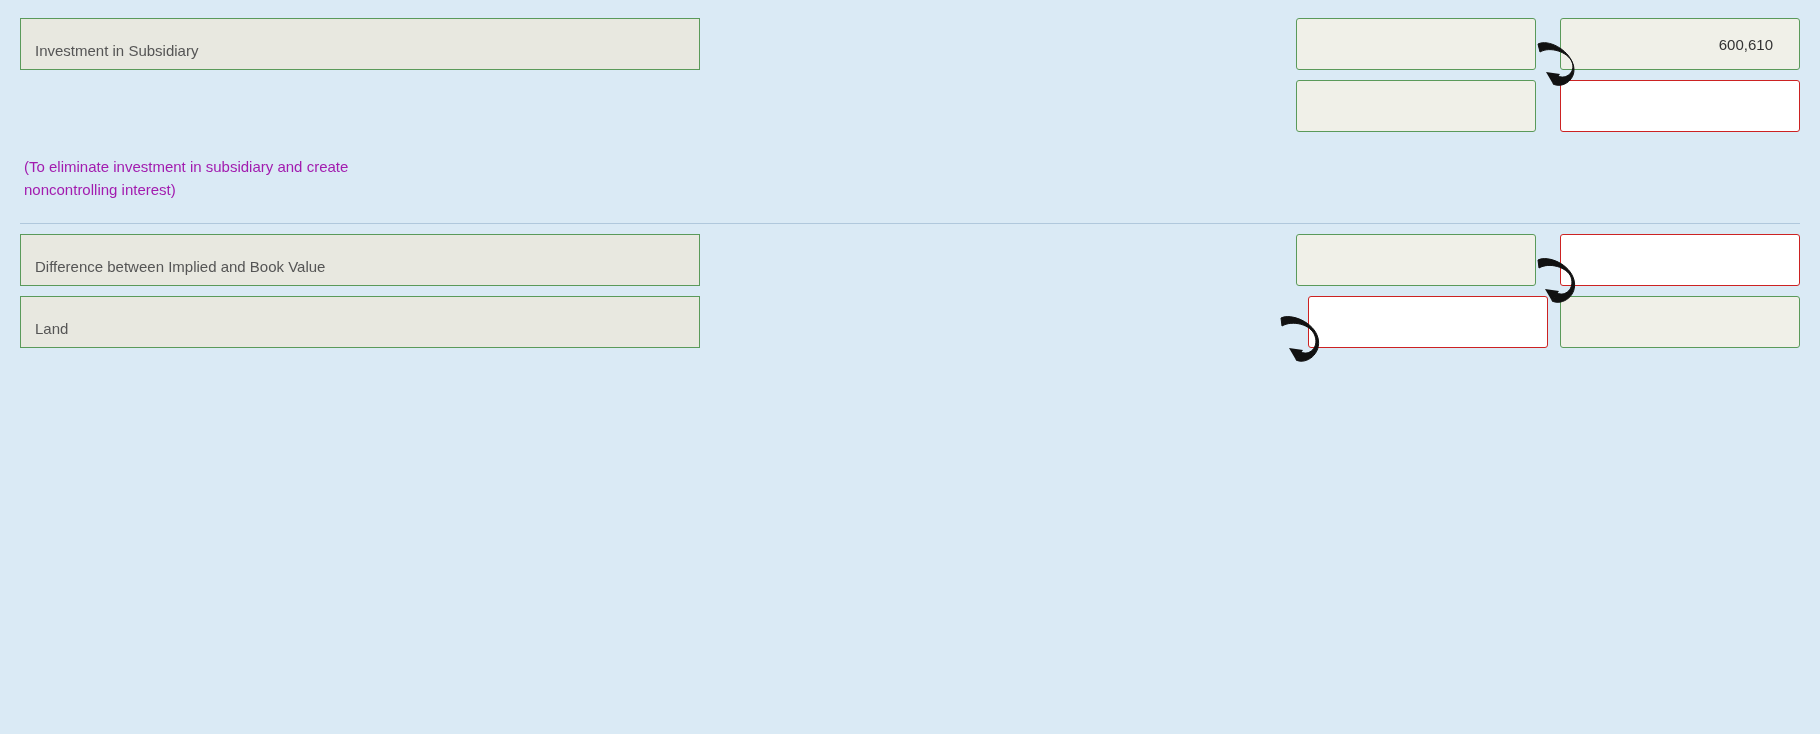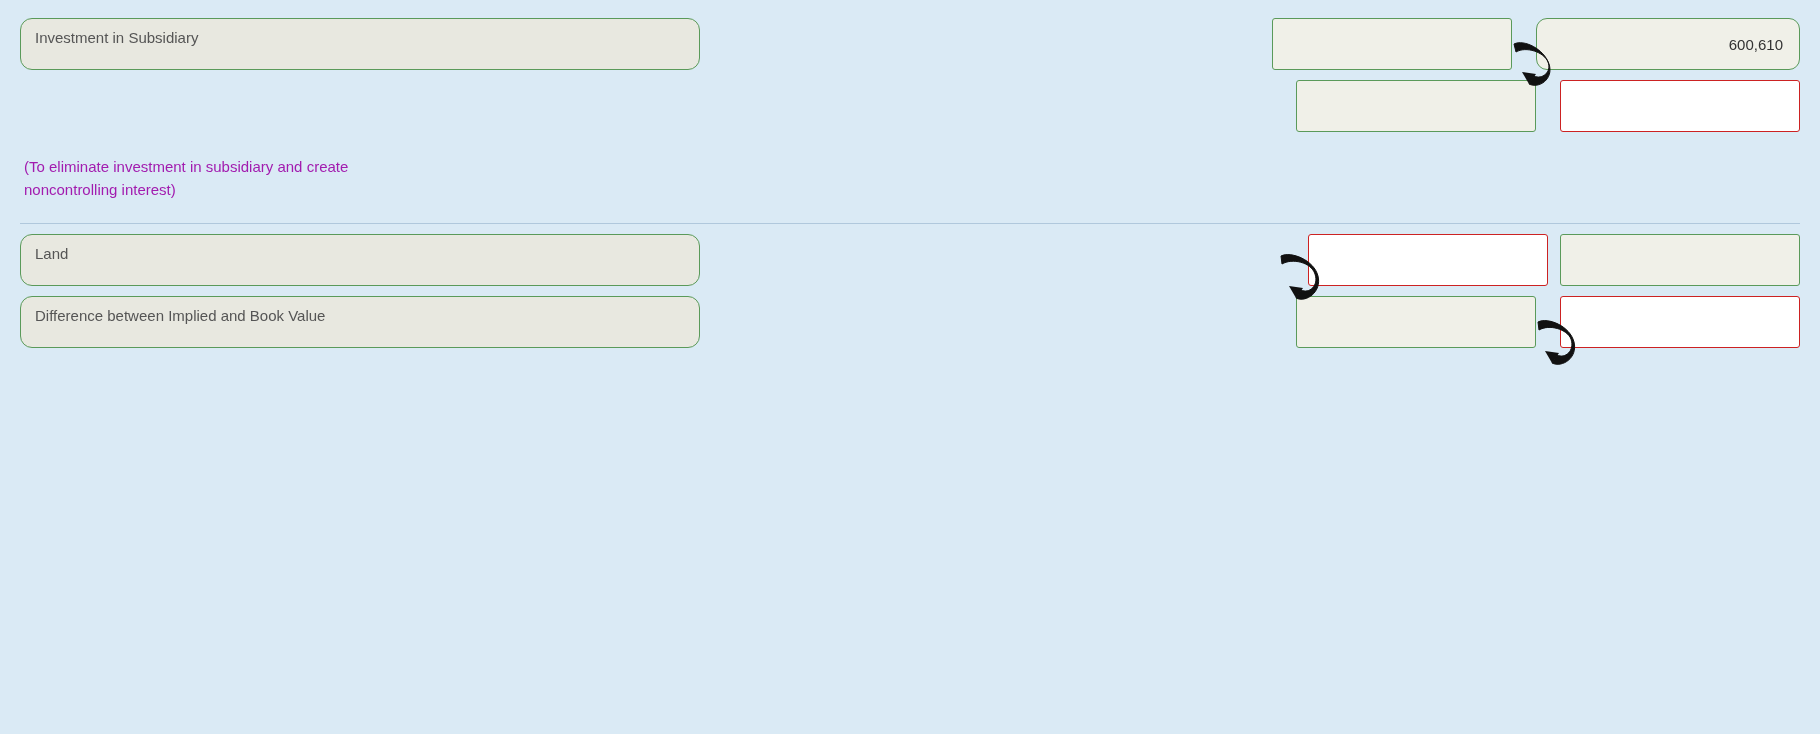--- a/index.html
+++ b/index.html
@@ -34,12 +34,12 @@
     .label-box {
       background: #e8e8e0;
       border: 1.5px solid #5a9a5a;
-      border-radius: 12px;
+      border-radius: 0;
       padding: 10px 14px;
       width: 680px;
       min-height: 52px;
       display: flex;
-      align-items: flex-start;
+      align-items: flex-end;
       color: #555;
       font-size: 15px;
     }

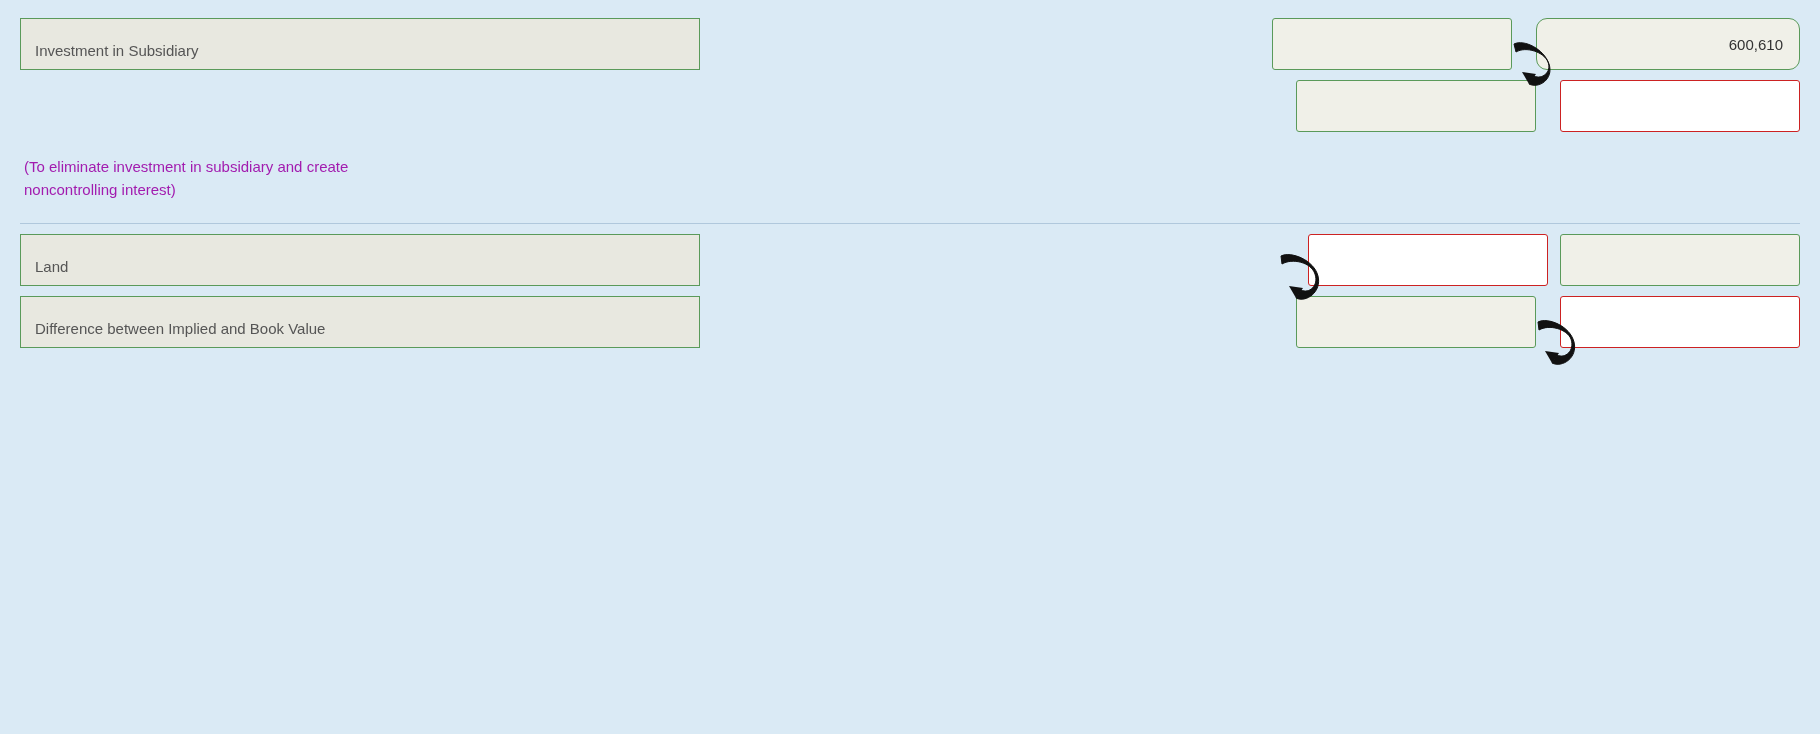--- a/index.html
+++ b/index.html
@@ -58,9 +58,9 @@
     .input-box-green-right {
       background: #f0f0e8;
       border: 1.5px solid #5a9a5a;
-      border-radius: 11px;
-      padding: 10px 16px;
-      width: 264px;
+      border-radius: 3px;
+      padding: 10px 26px;
+      width: 240px;
       min-height: 52px;
       display: flex;
       align-items: center;

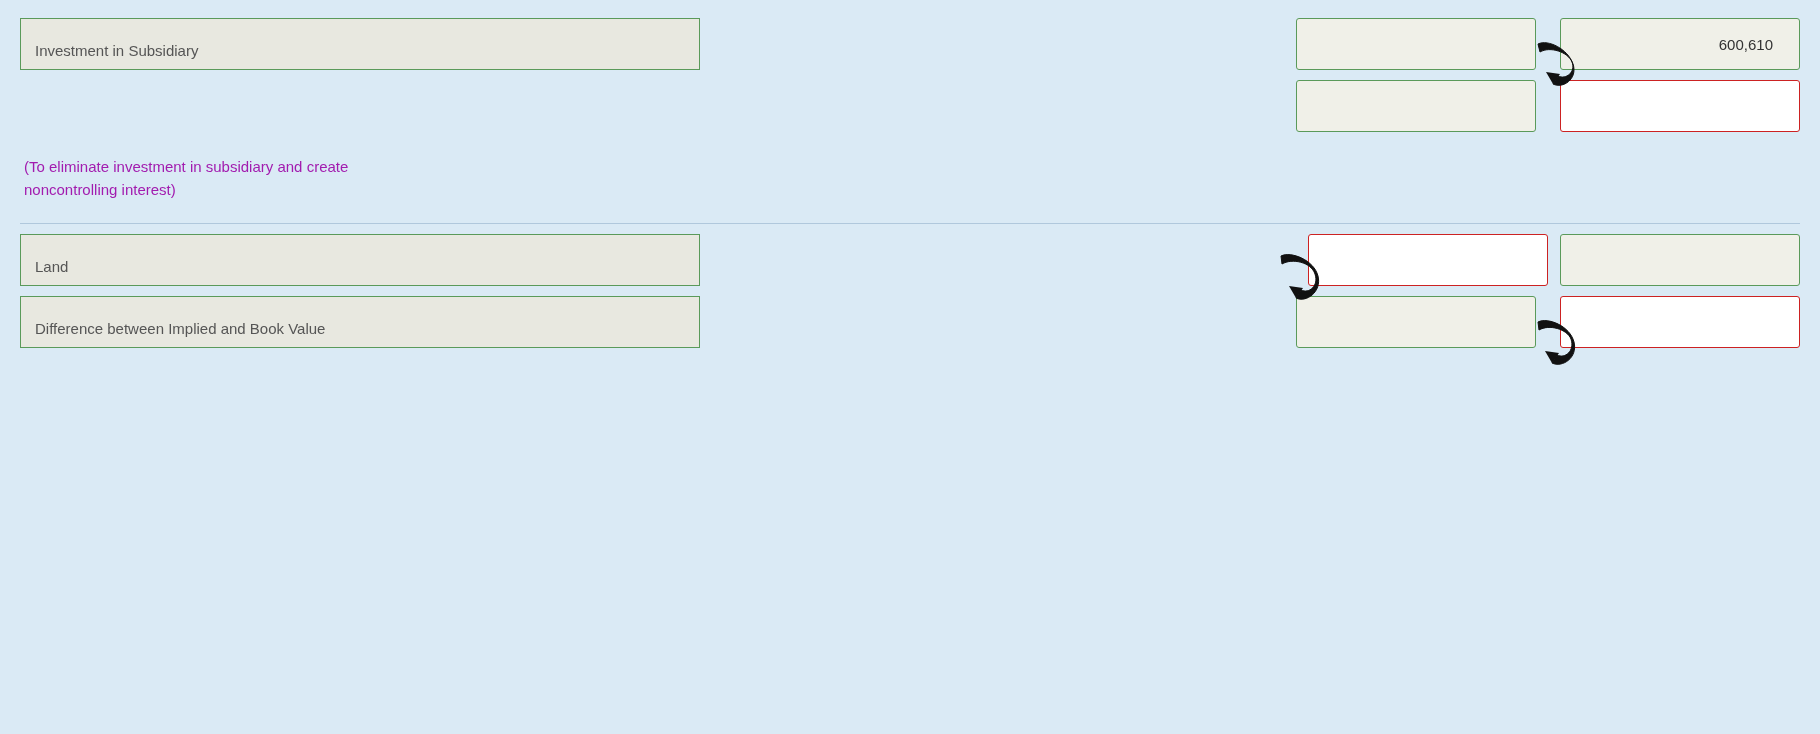--- a/index.html
+++ b/index.html
@@ -143,6 +143,26 @@
 
   <div class="row">
     <div class="label-box">
+      <span>Difference between Implied and Book Value</span>
+    </div>
+    <div style="flex:1"></div>
+    <div class="input-box-green">
+      <span></span>
+    </div>
+
+    <div style="position:relative; width:0; height:0;">
+      <svg class="arrow-svg" style="left:-30px; top:-10px;" width="90" height="60">
+        <path d="M 20 10 C 30 5, 52 14, 56 30 C 60 46, 44 56, 34 51 L 39 43 C 47 47, 57 39, 53 27 C 49 17, 31 12, 21 18 Z" fill="#111" stroke="#111" stroke-width="1"></path>
+        <polygon points="34,51 27,39 41,41" fill="#111"></polygon>
+      </svg>
+    </div>
+    <div class="input-box-red">
+      <span></span>
+    </div>
+  </div>
+
+  <div class="row">
+    <div class="label-box">
       <span>Land</span>
     </div>
     <div style="flex:1"></div>
@@ -161,26 +181,6 @@
     </div>
   </div>
 
-  <div class="row">
-    <div class="label-box">
-      <span>Difference between Implied and Book Value</span>
-    </div>
-    <div style="flex:1"></div>
-    <div class="input-box-green">
-      <span></span>
-    </div>
-
-    <div style="position:relative; width:0; height:0;">
-      <svg class="arrow-svg" style="left:-30px; top:-10px;" width="90" height="60">
-        <path d="M 20 10 C 30 5, 52 14, 56 30 C 60 46, 44 56, 34 51 L 39 43 C 47 47, 57 39, 53 27 C 49 17, 31 12, 21 18 Z" fill="#111" stroke="#111" stroke-width="1"></path>
-        <polygon points="34,51 27,39 41,41" fill="#111"></polygon>
-      </svg>
-    </div>
-    <div class="input-box-red">
-      <span></span>
-    </div>
-  </div>
-
 
 </div>
 

